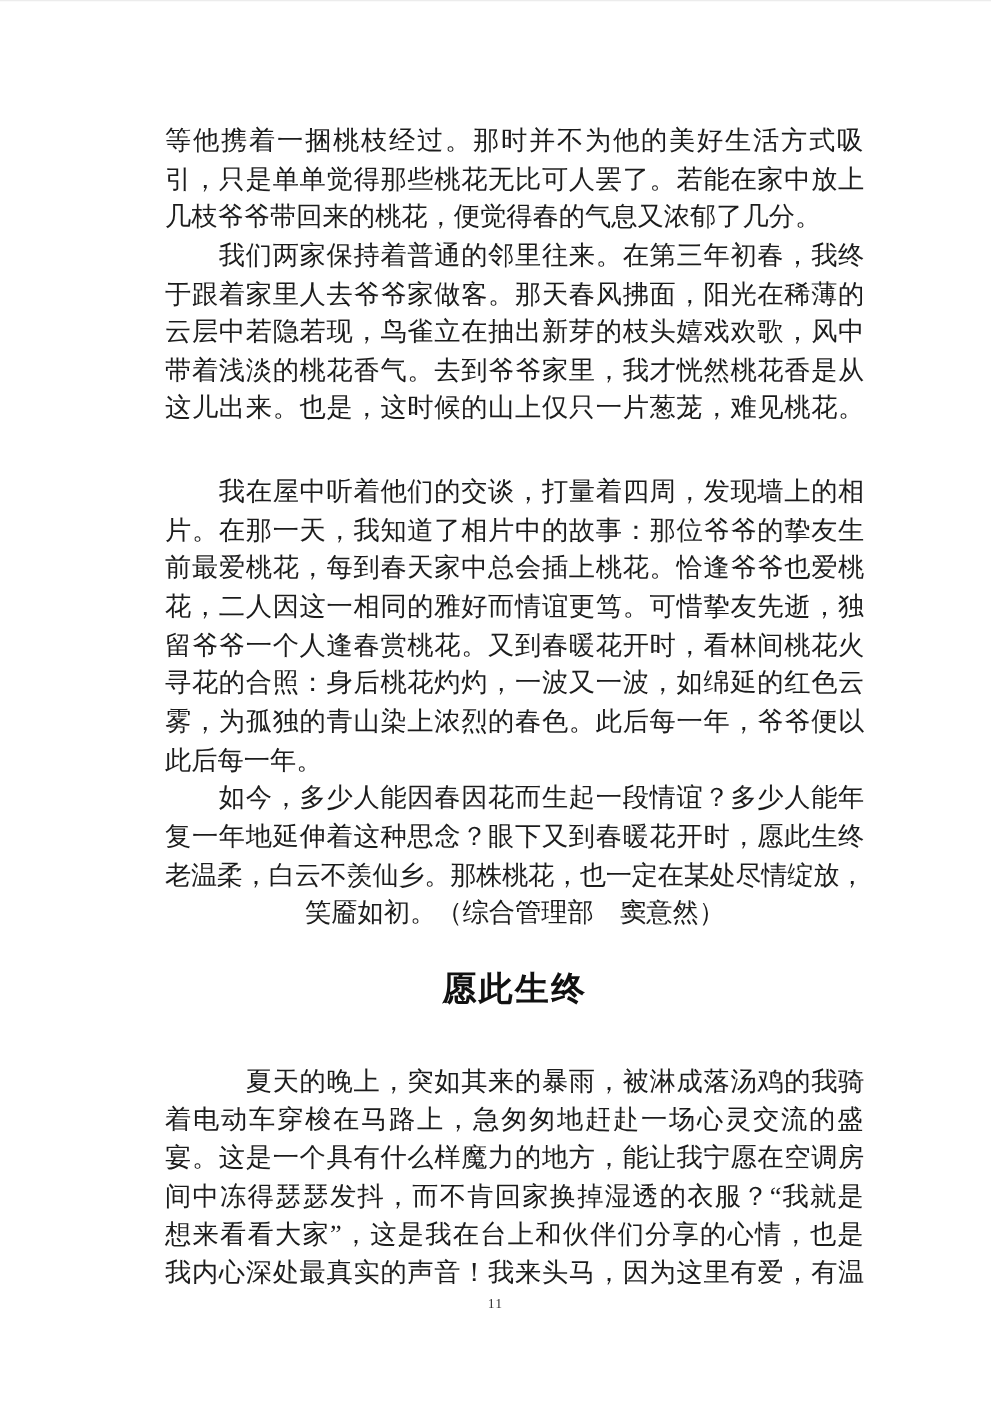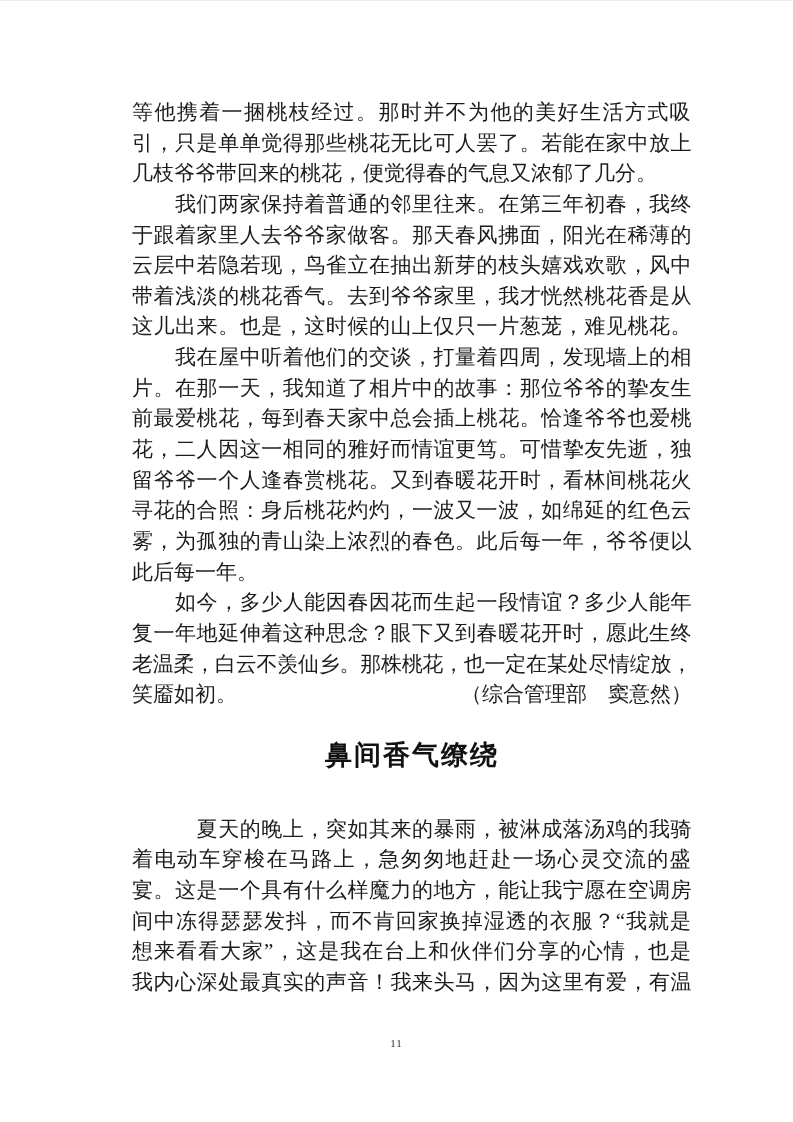--- a/index.html
+++ b/index.html
@@ -68,7 +68,7 @@
       <div class="line full" style="letter-spacing: 0.538462px;"><span>云层中若隐若现，鸟雀立在抽出新芽的枝头嬉戏欢歌，风中</span></div>
       <div class="line full" style="letter-spacing: 0.538462px;"><span>带着浅淡的桃花香气。去到爷爷家里，我才恍然桃花香是从</span></div>
       <div class="line full" style="letter-spacing: 0.538462px;"><span>这儿出来。也是，这时候的山上仅只一片葱茏，难见桃花。</span></div>
-      <div class="line full" style="letter-spacing: 0.538462px;"><span>　　我在屋中听着他们的交谈，打量着四周，发现墙上的相</span></div>
+      <div class="line full" style="letter-spacing: 0.538462px; margin-top: 36px;"><span>　　我在屋中听着他们的交谈，打量着四周，发现墙上的相</span></div>
       <div class="line full" style="letter-spacing: 0.538462px;"><span>片。在那一天，我知道了相片中的故事：那位爷爷的挚友生</span></div>
       <div class="line full" style="letter-spacing: 0.538462px;"><span>前最爱桃花，每到春天家中总会插上桃花。恰逢爷爷也爱桃</span></div>
       <div class="line full" style="letter-spacing: 0.538462px;"><span>花，二人因这一相同的雅好而情谊更笃。可惜挚友先逝，独</span></div>

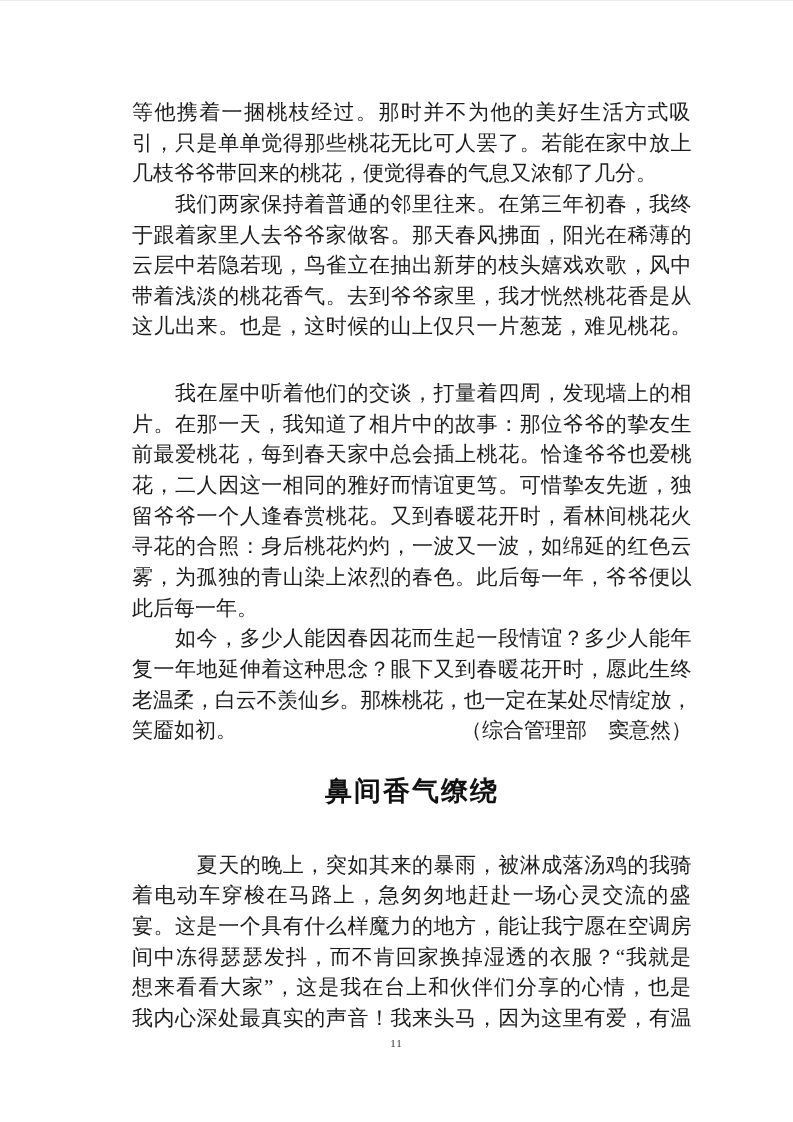--- a/index.html
+++ b/index.html
@@ -29,7 +29,7 @@
   }
   .line.split {
     display: flex;
-    justify-content: space-between;
+    justify-content: center;
     white-space: nowrap;
   }
   .article-title {

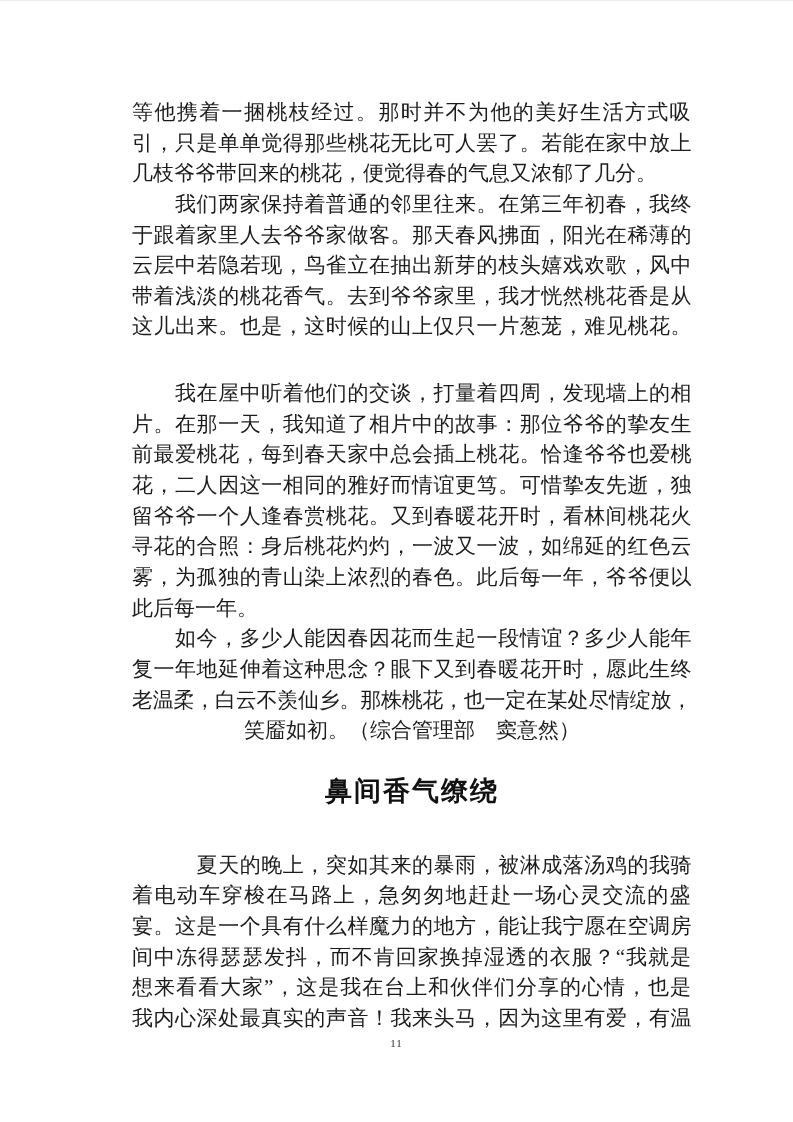--- a/index.html
+++ b/index.html
@@ -83,7 +83,7 @@
         <span>笑靥如初。</span>
         <span>（综合管理部　窦意然）</span>
       </div>
-      <div class="article-title">鼻间香气缭绕</div>
+      <div class="article-title">愿此生终</div>
       <div class="line full" style="letter-spacing: 0.538462px;"><span>　　　夏天的晚上，突如其来的暴雨，被淋成落汤鸡的我骑</span></div>
       <div class="line full" style="letter-spacing: 1.4px;"><span>着电动车穿梭在马路上，急匆匆地赶赴一场心灵交流的盛</span></div>
       <div class="line full" style="letter-spacing: 0.538462px;"><span>宴。这是一个具有什么样魔力的地方，能让我宁愿在空调房</span></div>

